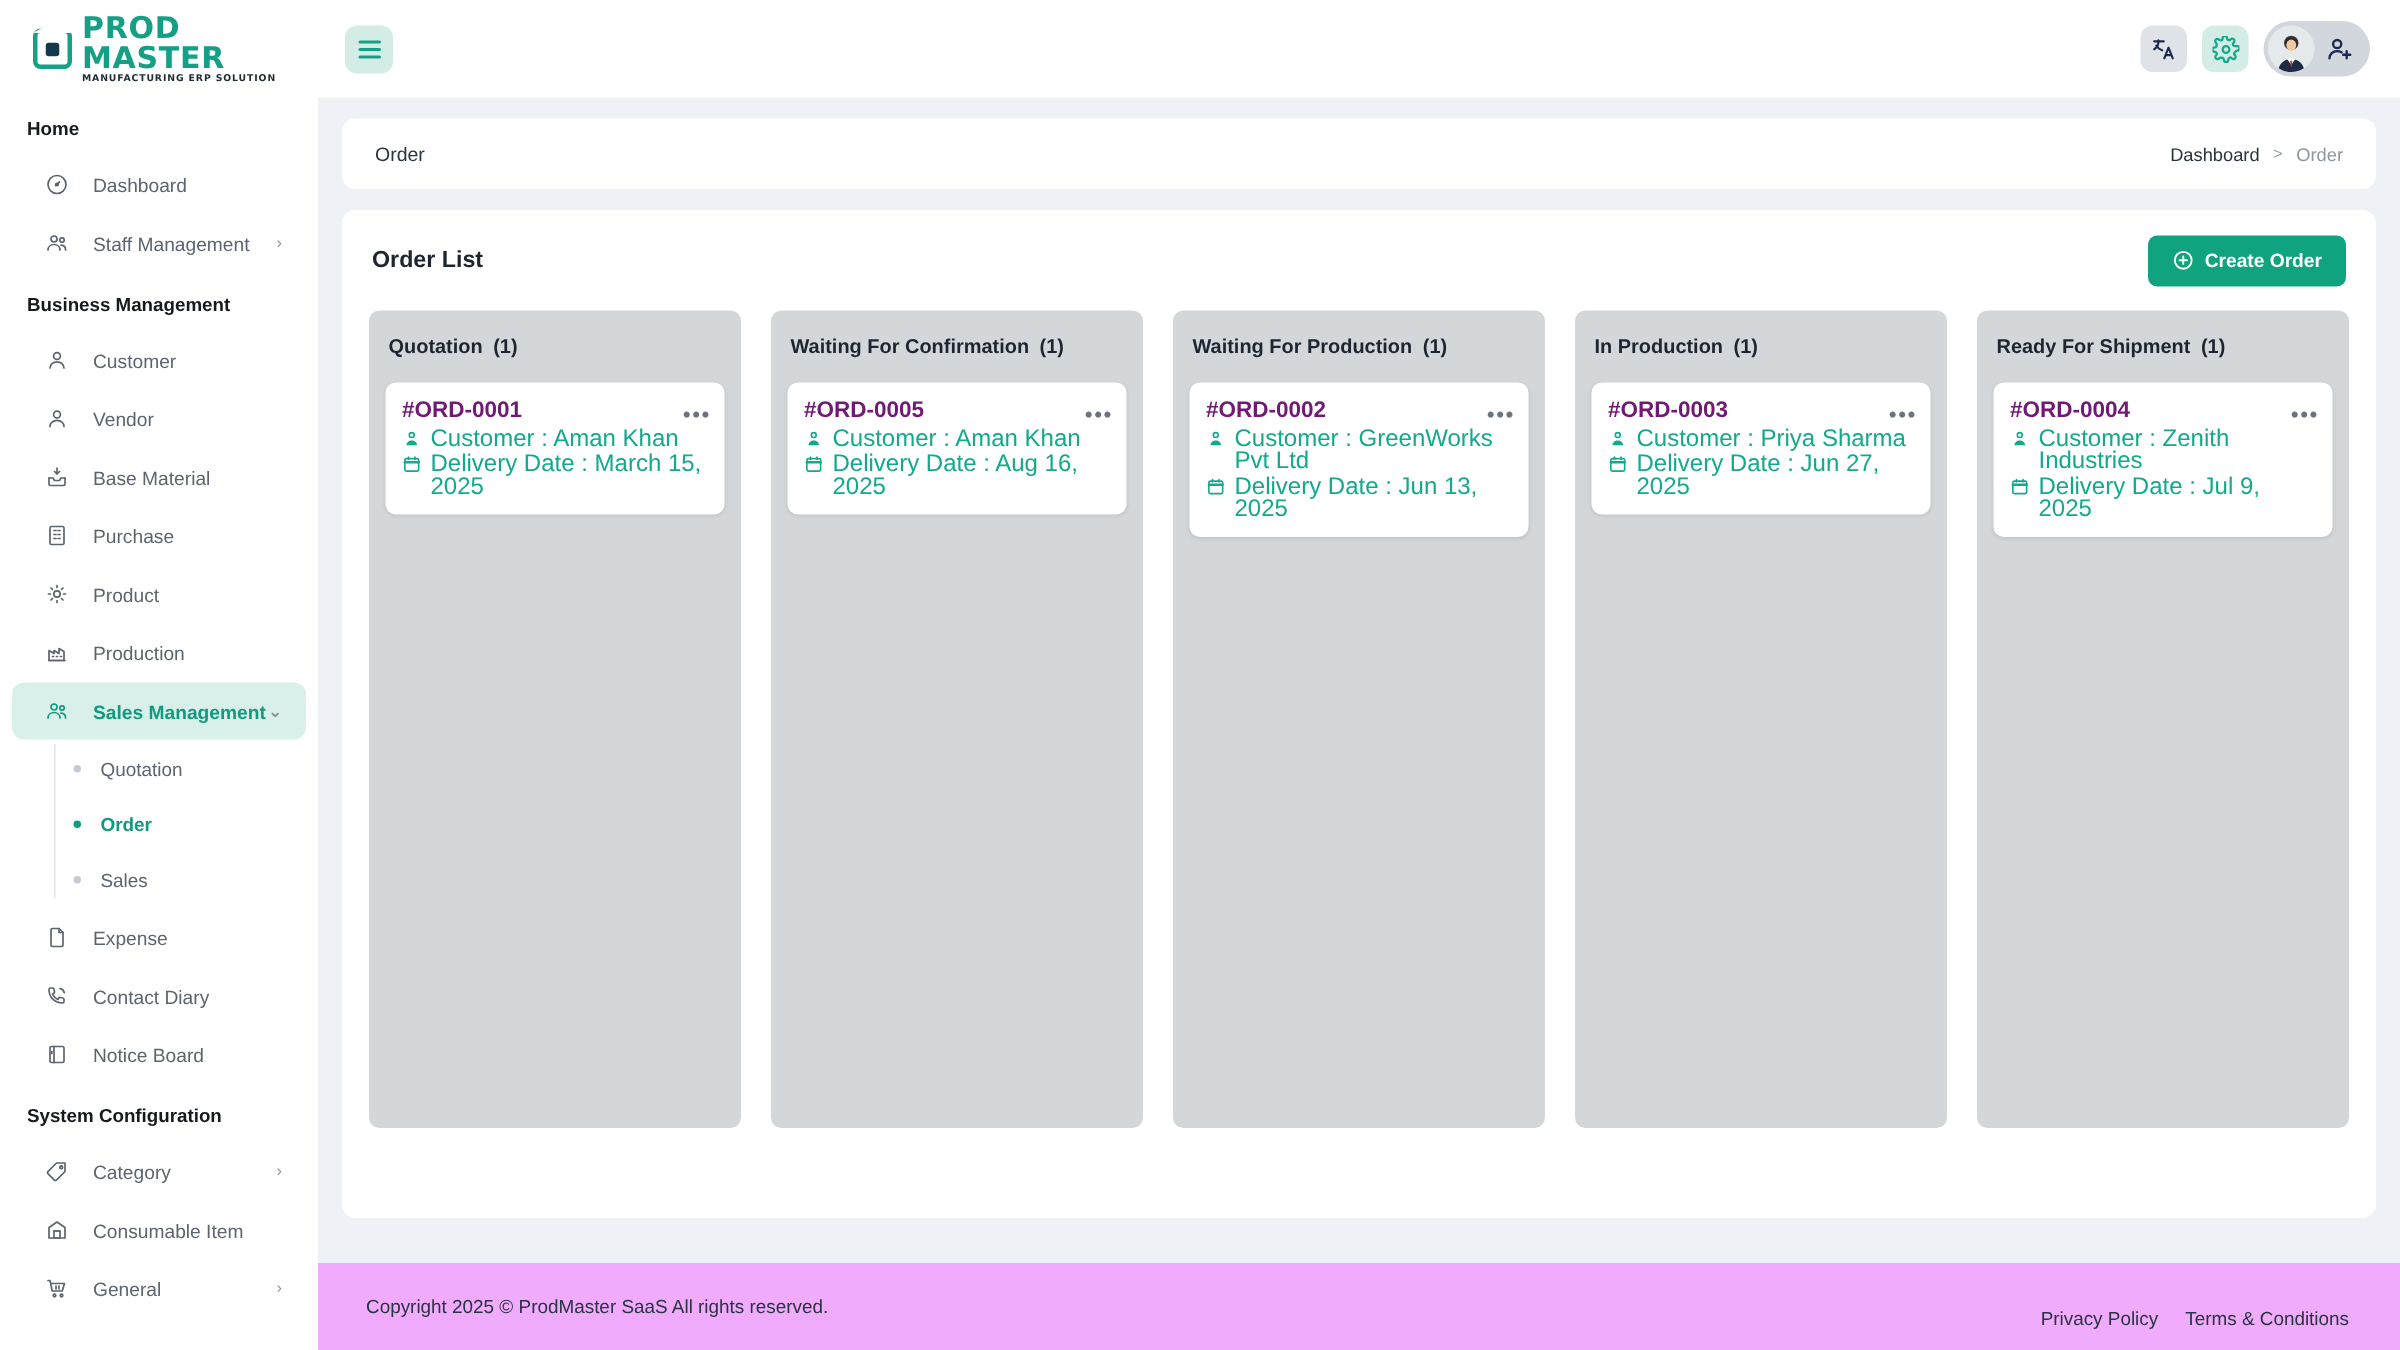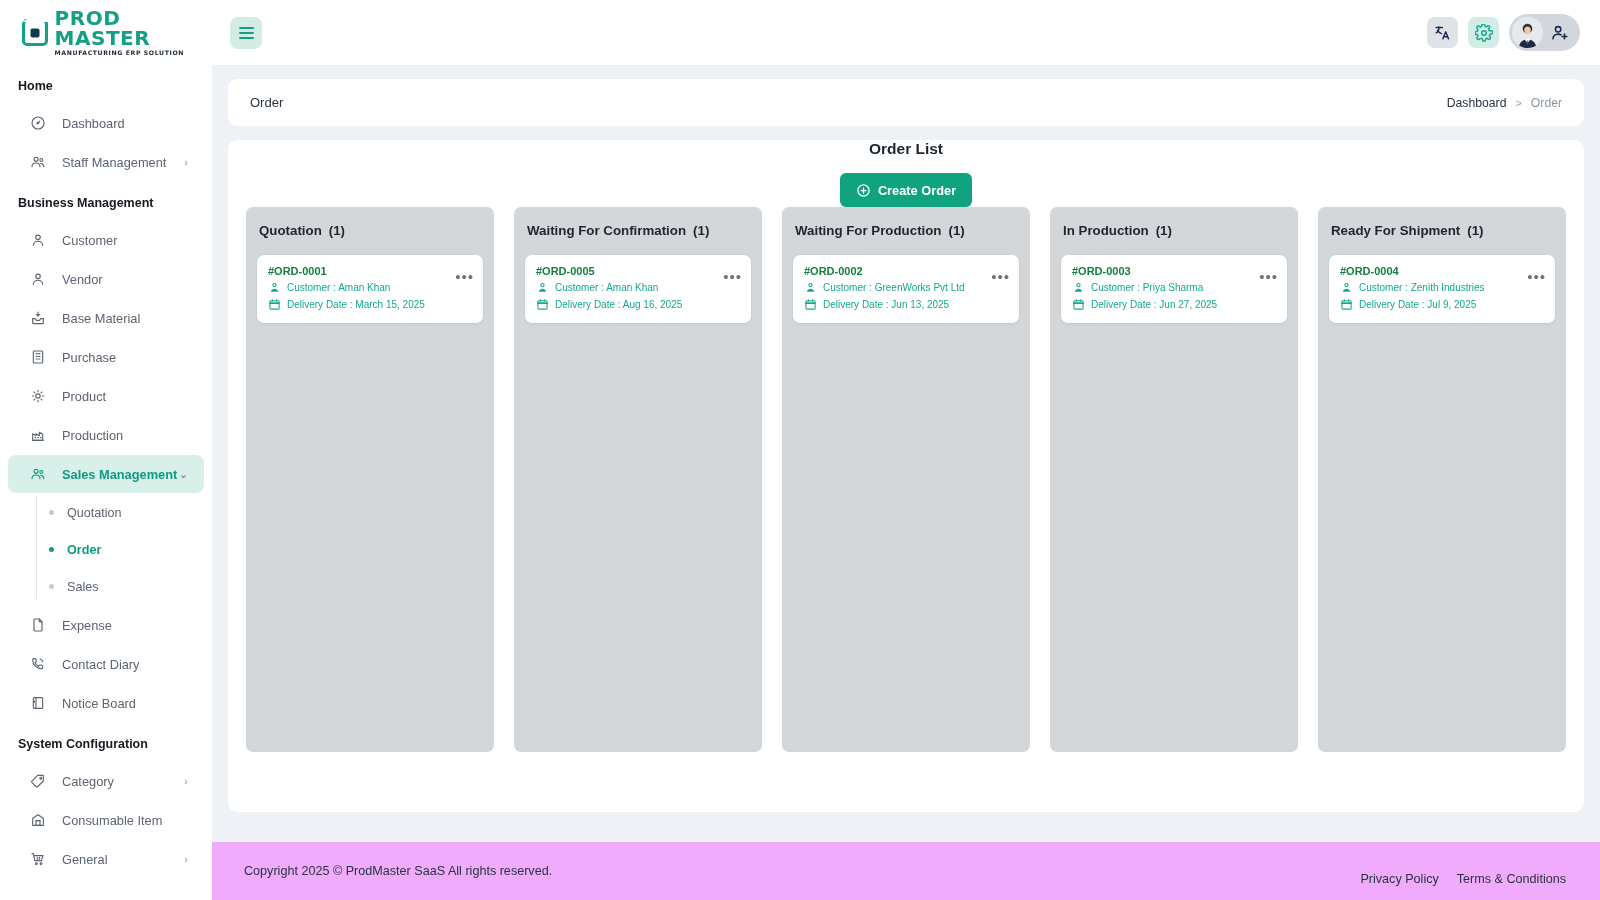--- a/index.html
+++ b/index.html
@@ -119,7 +119,6 @@
   .board-head {
     height: 67px; display: flex; align-items: center; justify-content: space-between;
     padding: 0 2px;
-    flex-direction: column;
   }
   .board-title { font-size: 15.5px; font-weight: 700; color: #1d2530; }
   .btn-create {

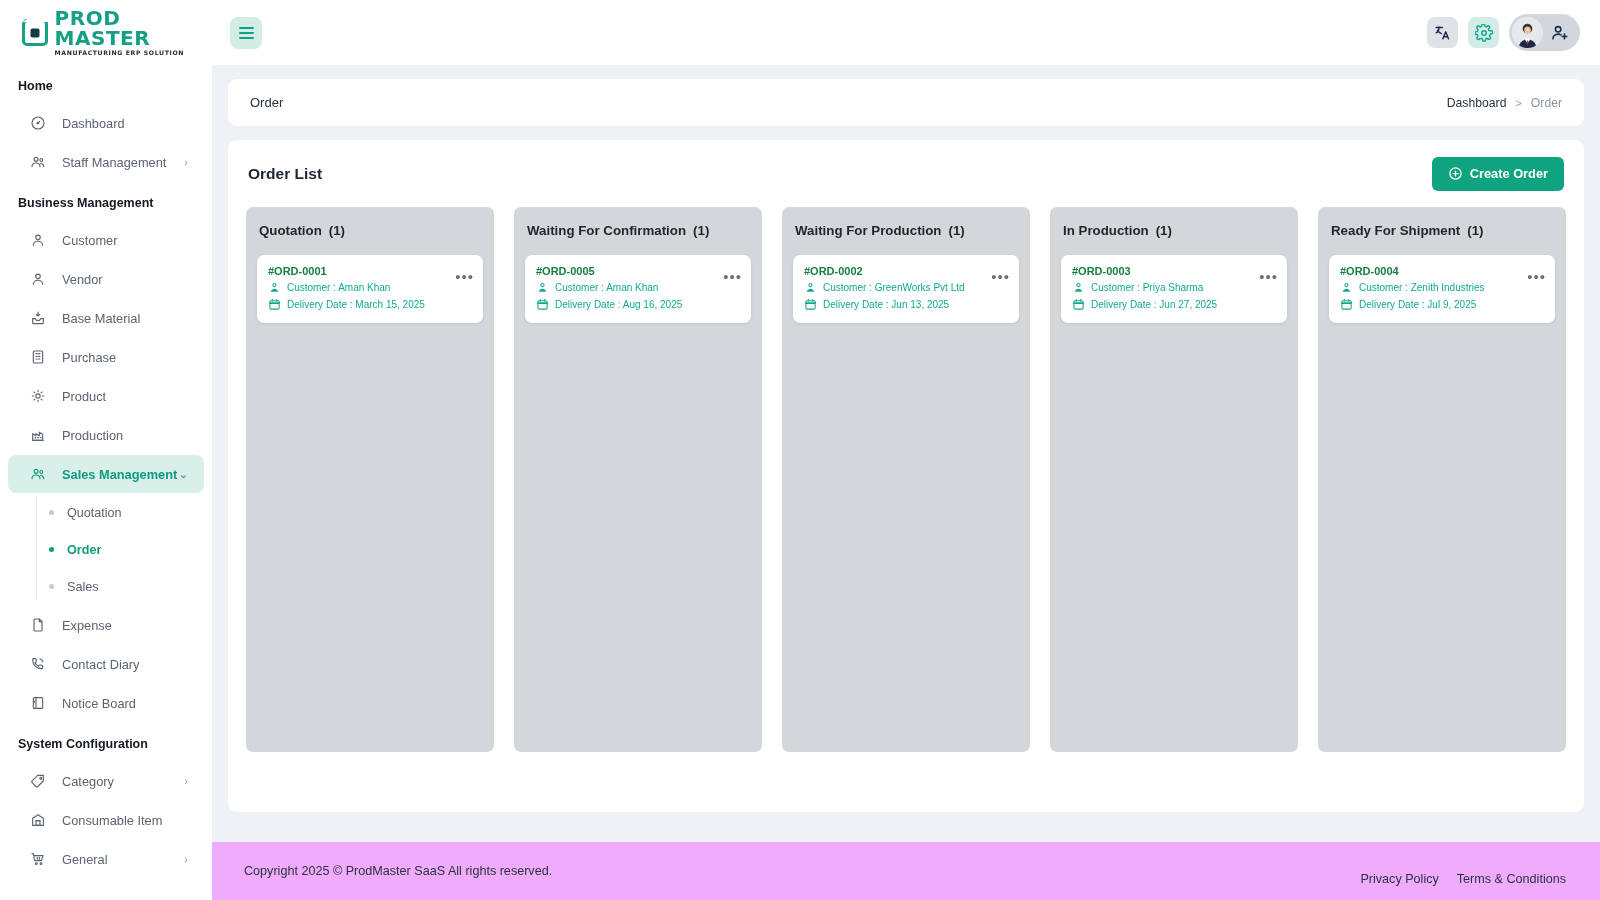--- a/index.html
+++ b/index.html
@@ -142,7 +142,7 @@
     background: #fff; border-radius: 7px; padding: 10px 11px 11px 11px;
     box-shadow: 0 1px 3px rgba(0,0,0,.09); position: relative;
   }
-  .card-id { font-size: 11px; font-weight: 700; color: #15803d; margin-bottom: 3px; }
+  .card-id { font-size: 15px; font-weight: 700; color: #701a75; margin-bottom: 3px; }
   .card-dots {
     position: absolute; right: 9px; top: 14px; color: #6b747e;
     font-size: 15px; letter-spacing: 1px; cursor: pointer; line-height: 1;

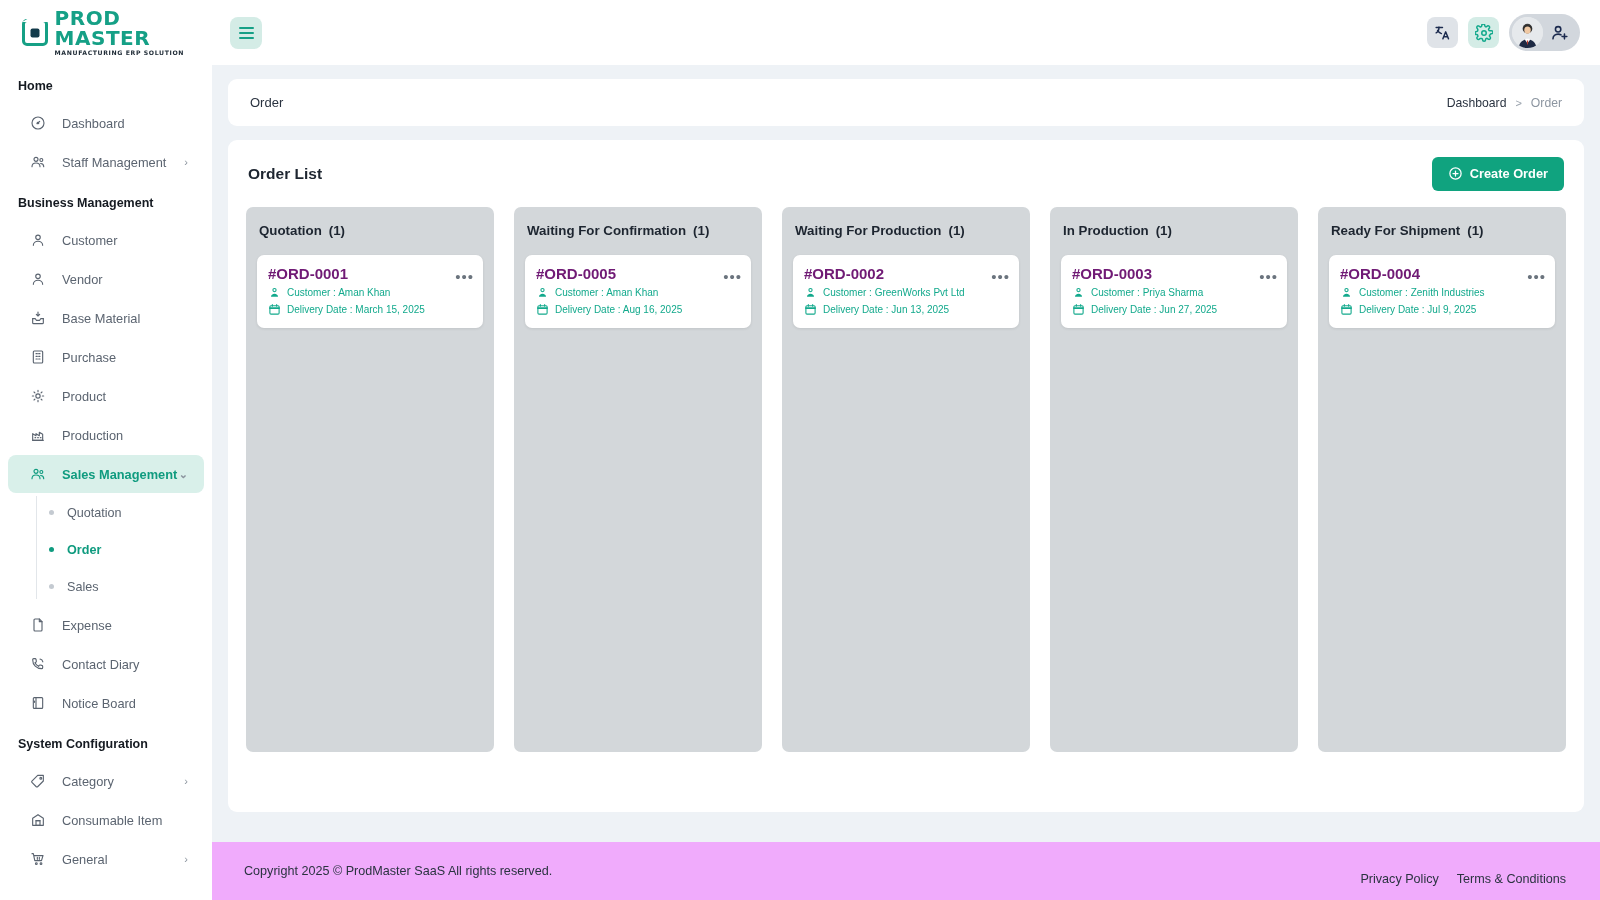--- a/index.html
+++ b/index.html
@@ -149,7 +149,7 @@
   }
   .card-row {
     display: flex; align-items: flex-start; gap: 6px; color: #12a98c;
-    font-size: 10px; line-height: 15px; margin-top: 2px;
+    font-size: 16px; line-height: 15px; margin-top: 2px;
   }
   .card-row .ci { flex: 0 0 13px; margin-top: 1px; color: #12a98c; }
 

